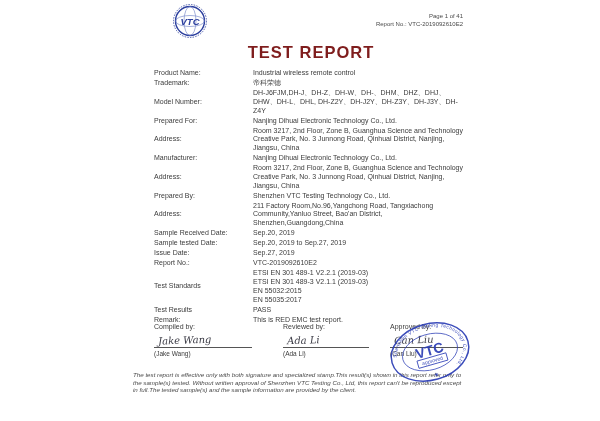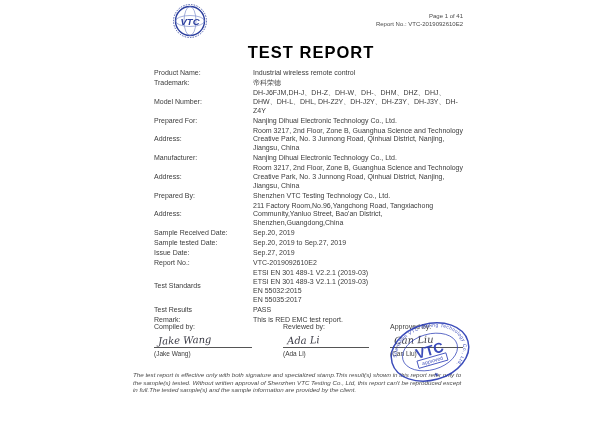--- a/index.html
+++ b/index.html
@@ -12,7 +12,7 @@
   .pageinfo{position:absolute;top:12px;right:137px;text-align:right;
     font-size:6px;line-height:8px;color:#4a4a4a;}
   .title{position:absolute;top:43px;left:154px;width:314px;text-align:center;
-    font-size:16.5px;font-weight:bold;letter-spacing:1px;color:#000000;}
+    font-size:16.5px;font-weight:bold;letter-spacing:1px;color:#7f1d1d;}
   
   .fields{position:absolute;left:154px;top:69px;width:314px;}
   .frow{display:grid;grid-template-columns:99px 1fr;align-items:center;

